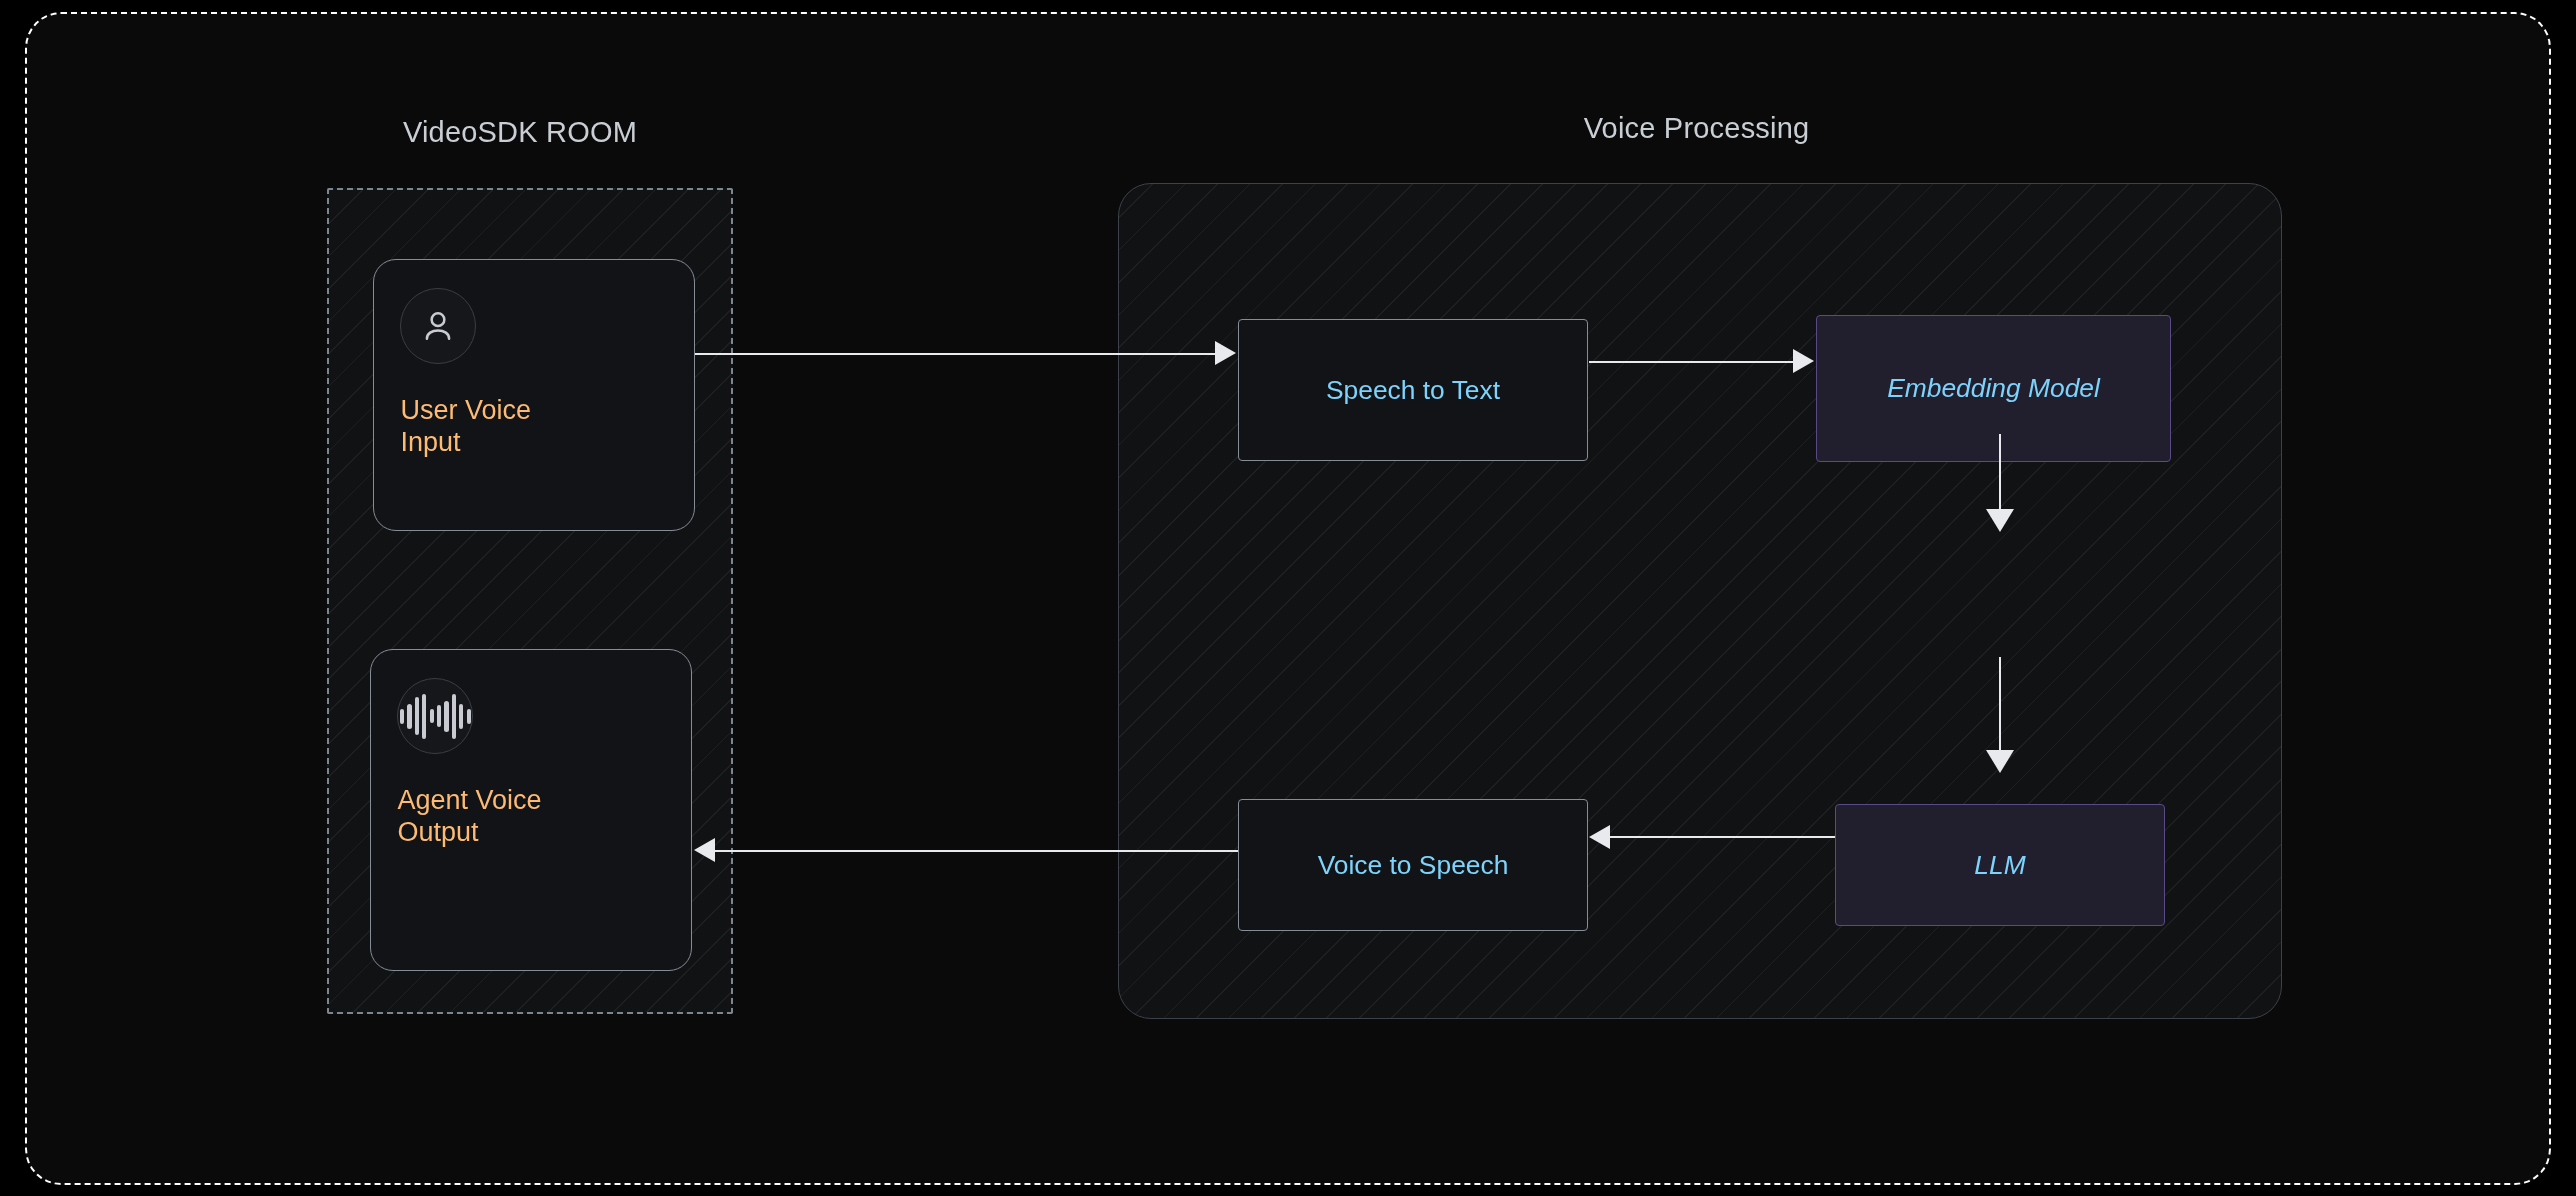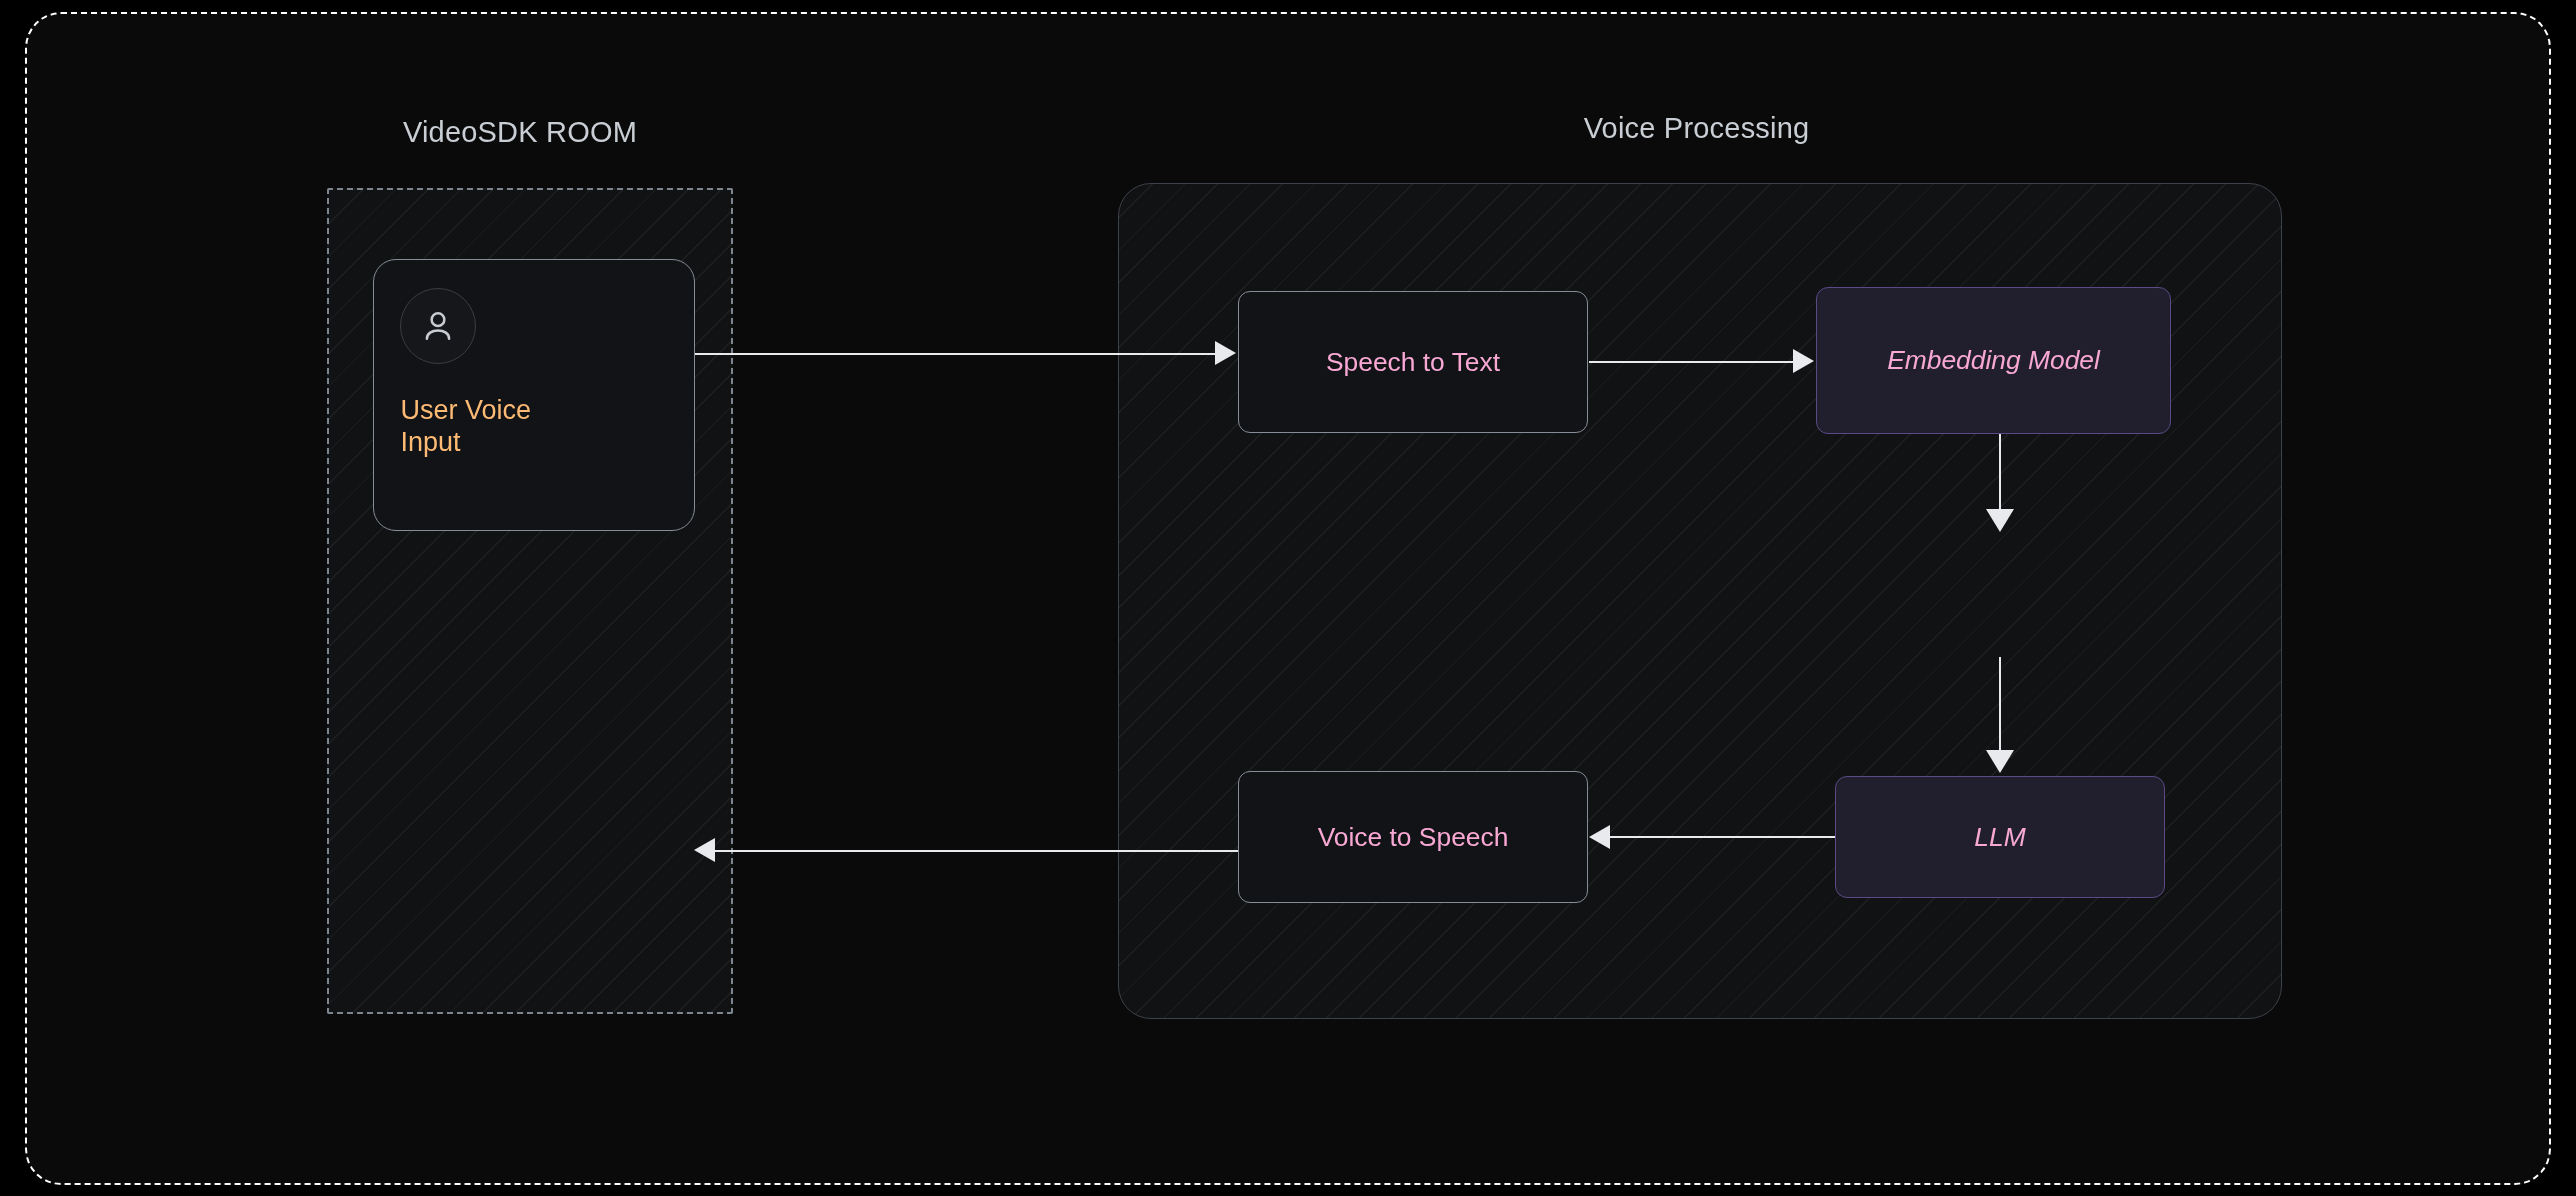--- a/index.html
+++ b/index.html
@@ -84,11 +84,12 @@
     display: flex;
     align-items: center;
     justify-content: center;
-    border-radius: 12px;
-    color: #f9a8d4;
+    border-radius: 4px;
+    color: #7dd3fc;
     font-size: 26.4px;
     font-weight: 400;
     white-space: nowrap;
+    margin-top: 28px;
   }
   .node.plain {
     background: #121316;

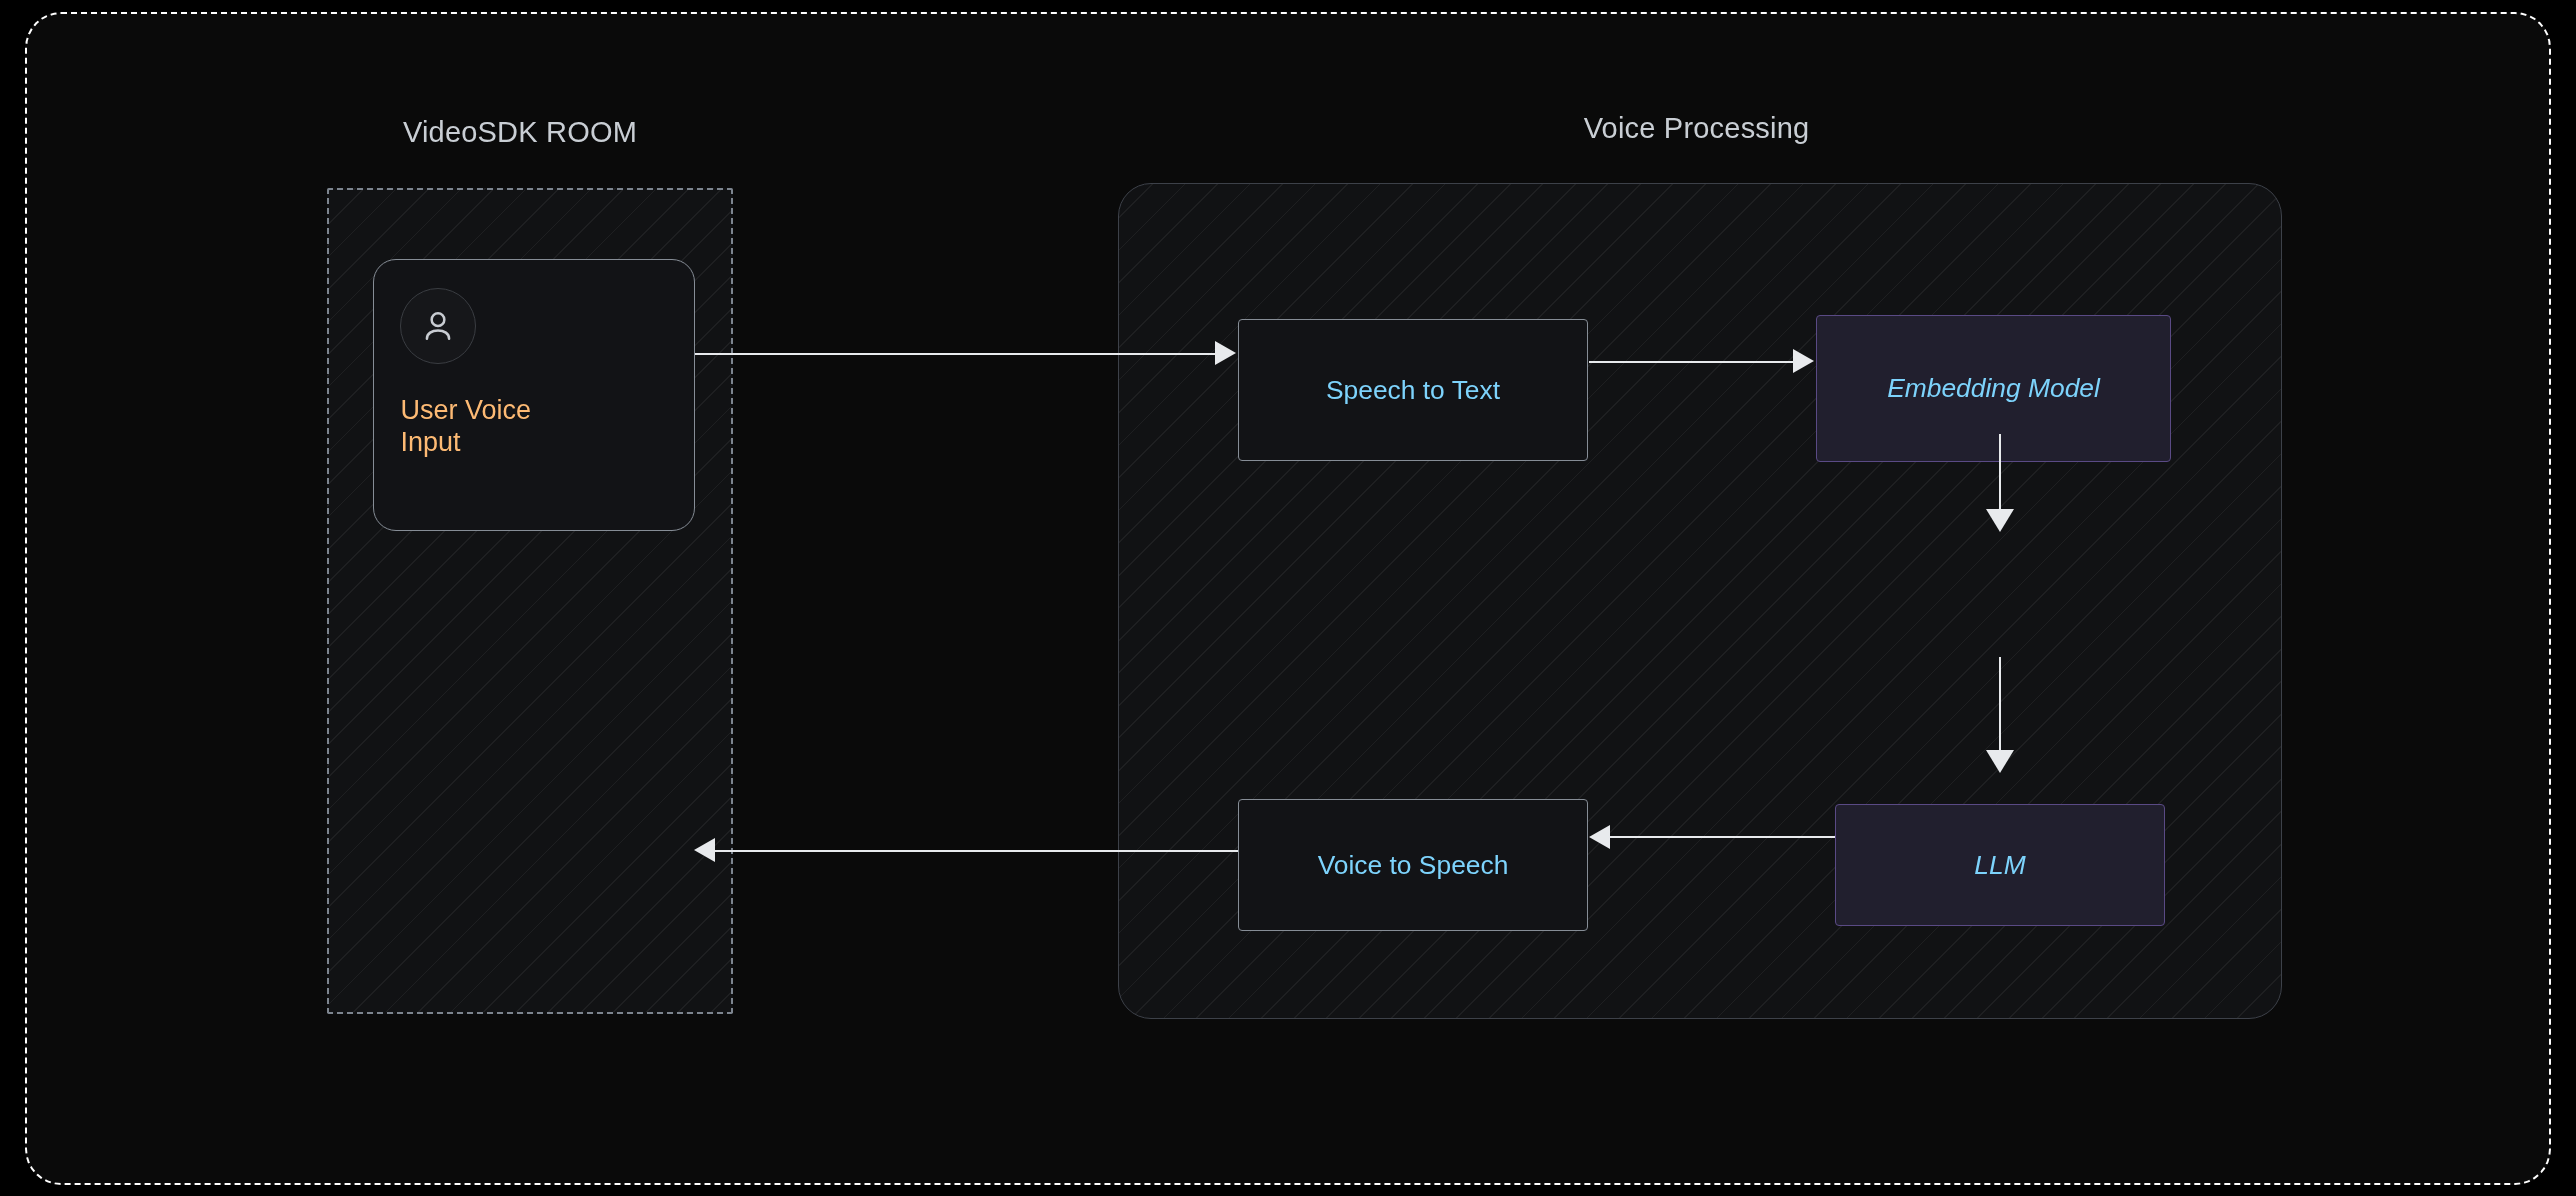--- a/index.html
+++ b/index.html
@@ -207,6 +207,26 @@
     </div>
   </div>
 
+  <div class="card" id="card-agent">
+    <div class="card-icon-circle">
+      <div class="wave" id="wave">
+          <i style="height: 15px;"></i>
+          <i style="height: 25px;"></i>
+          <i style="height: 38px;"></i>
+          <i style="height: 45px;"></i>
+          <i style="height: 13.2px;"></i>
+          <i style="height: 21.5px;"></i>
+          <i style="height: 31px;"></i>
+          <i style="height: 45px;"></i>
+          <i style="height: 25px;"></i>
+          <i style="height: 15px;"></i>
+        </div>
+    </div>
+    <div class="card-label">
+      <div>Agent Voice</div>
+      <div>Output</div>
+    </div>
+  </div>
 
   <div class="hatched" id="vp-group"></div>
 

